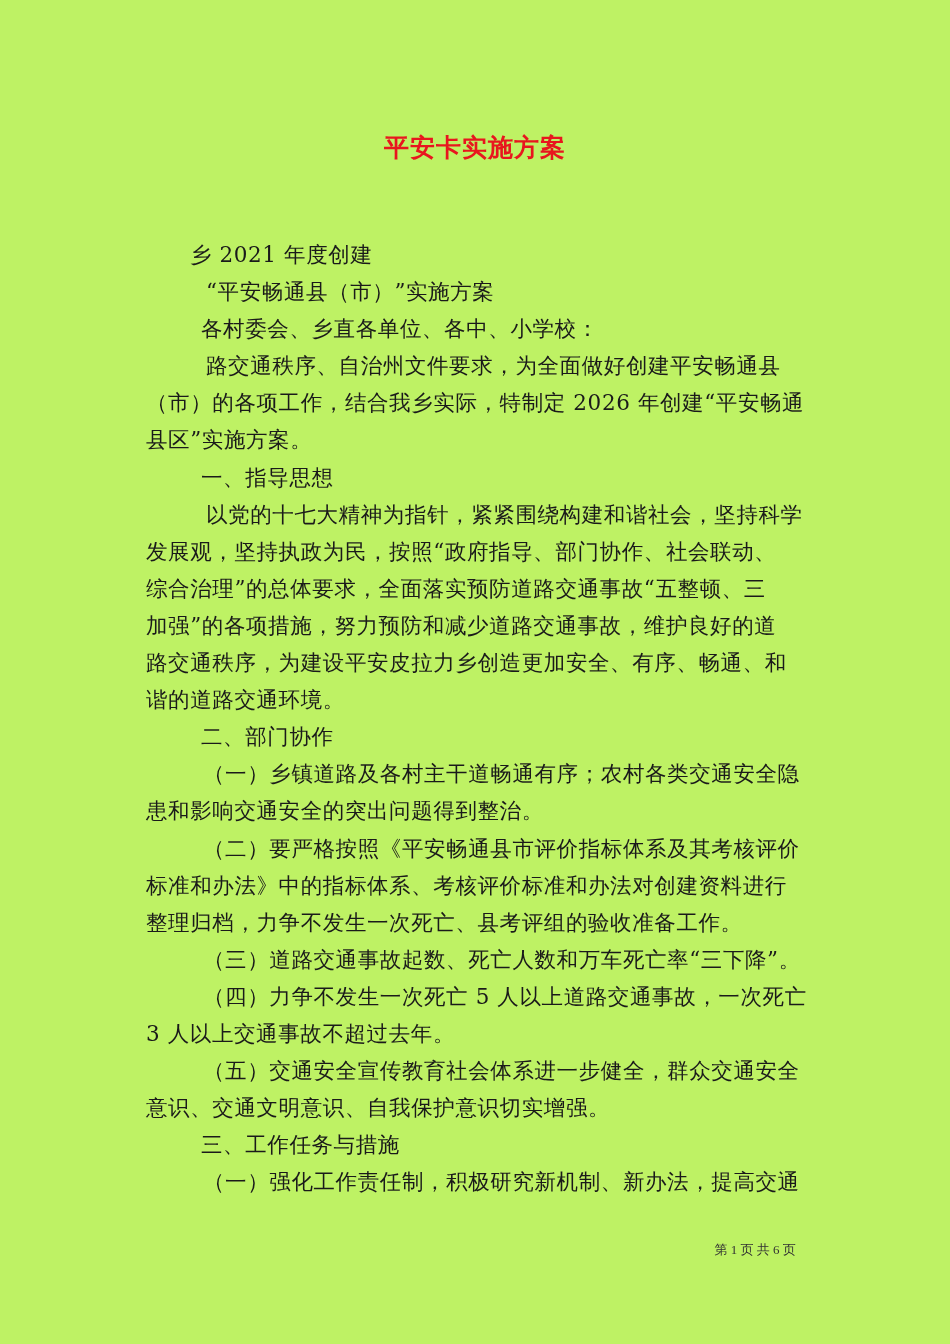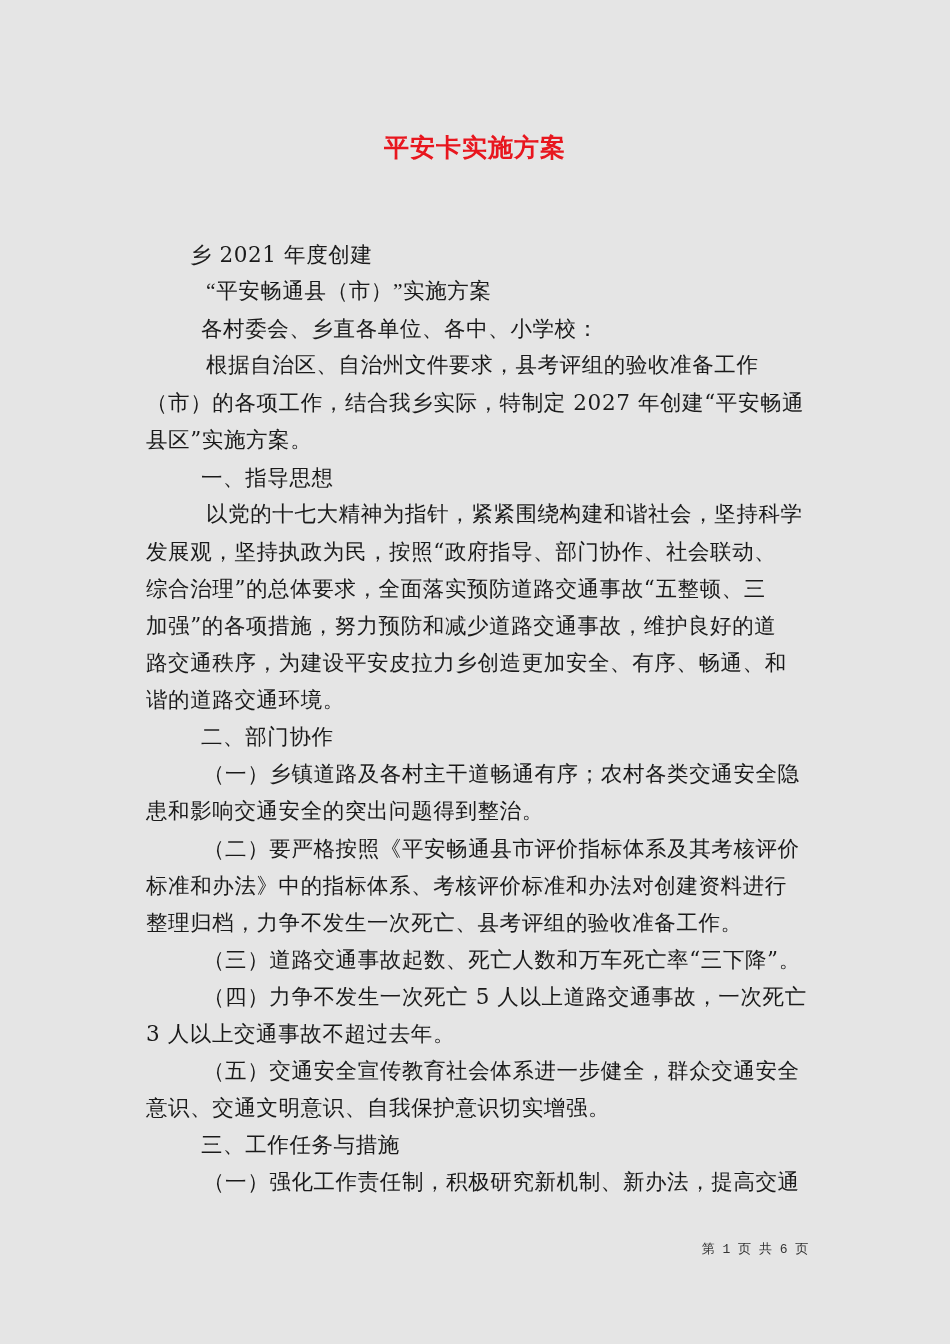--- a/index.html
+++ b/index.html
@@ -21,7 +21,7 @@
       top: 0;
       width: 950px;
       height: 1344px;
-      background: #e5e5e5;
+      background: #bef264;
     }
     .title {
       position: absolute;

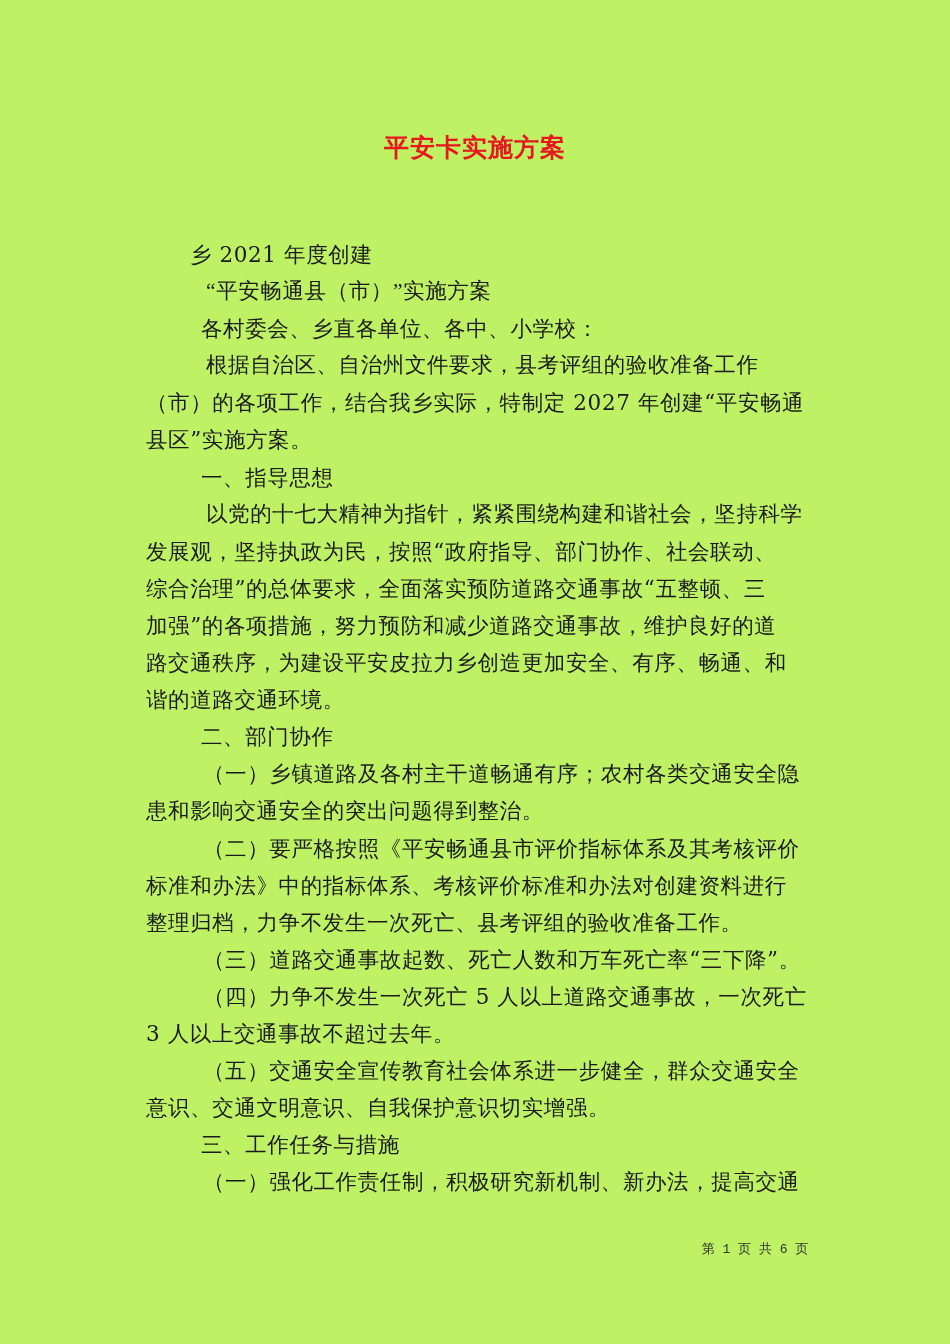--- a/index.html
+++ b/index.html
@@ -51,7 +51,7 @@
     .ind1 { padding-left: 44px; }
     .ind2 { padding-left: 55px; }
     .ind3 { padding-left: 57px; }
-    .ind4 { padding-left: 60px; font-family: Liberation Serif, serif; }
+    .ind4 { padding-left: 60px; }
     .footer {
       position: absolute;
       left: 690px;

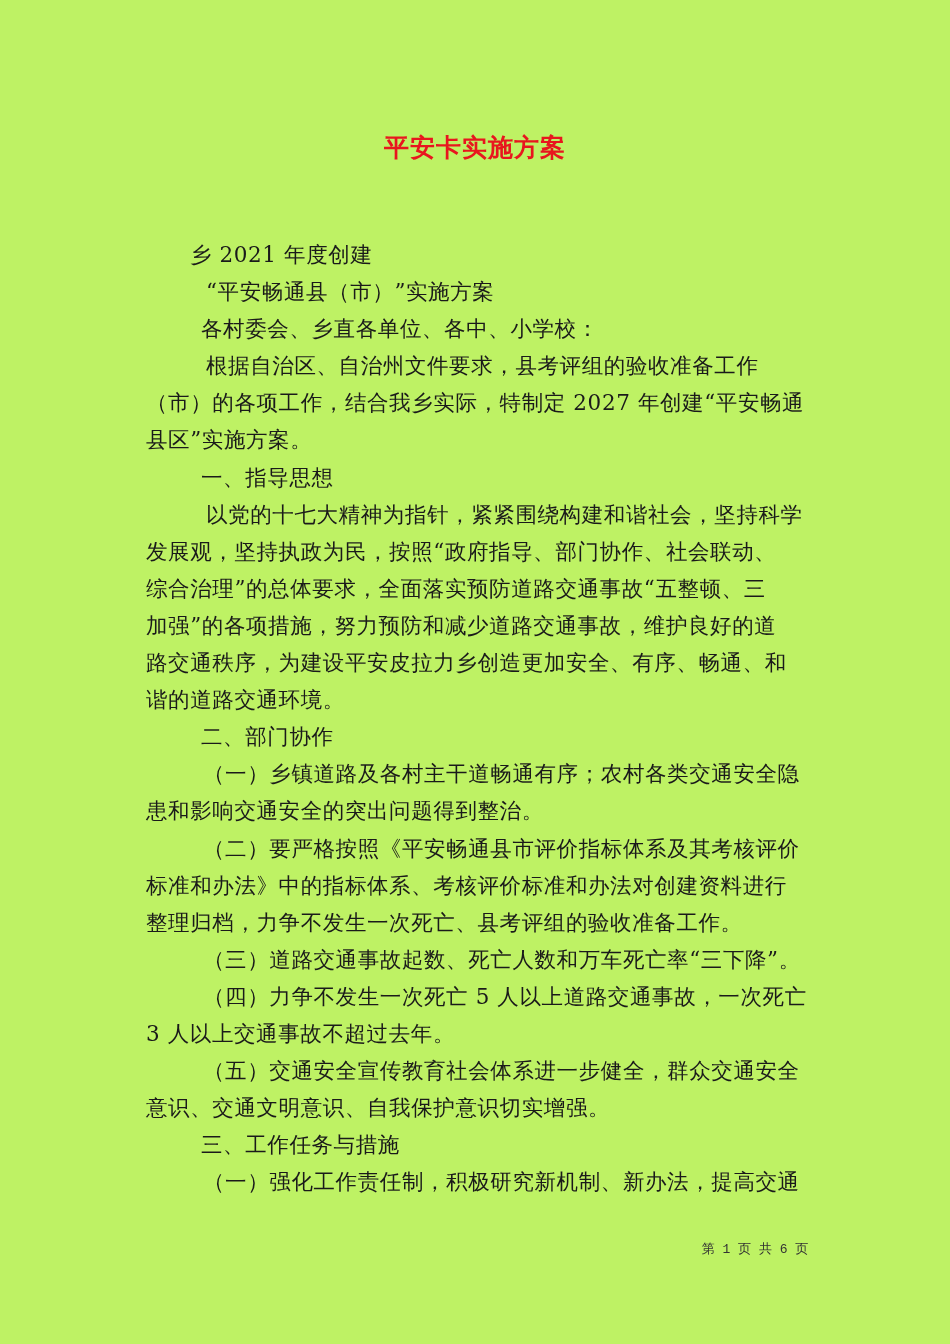--- a/index.html
+++ b/index.html
@@ -74,7 +74,7 @@
     <div class="line ind1">乡 2021 年度创建</div>
     <div class="line ind4">“平安畅通县（市）”实施方案</div>
     <div class="line ind2">各村委会、乡直各单位、各中、小学校：</div>
-    <div class="line ind4">根据自治区、自治州文件要求，县考评组的验收准备工作</div>
+    <div class="line ind4">路交通秩序、自治州文件要求，为全面做好创建平安畅通县</div>
     <div class="line">（市）的各项工作，结合我乡实际，特制定 2027 年创建“平安畅通</div>
     <div class="line">县区”实施方案。</div>
     <div class="line ind2">一、指导思想</div>

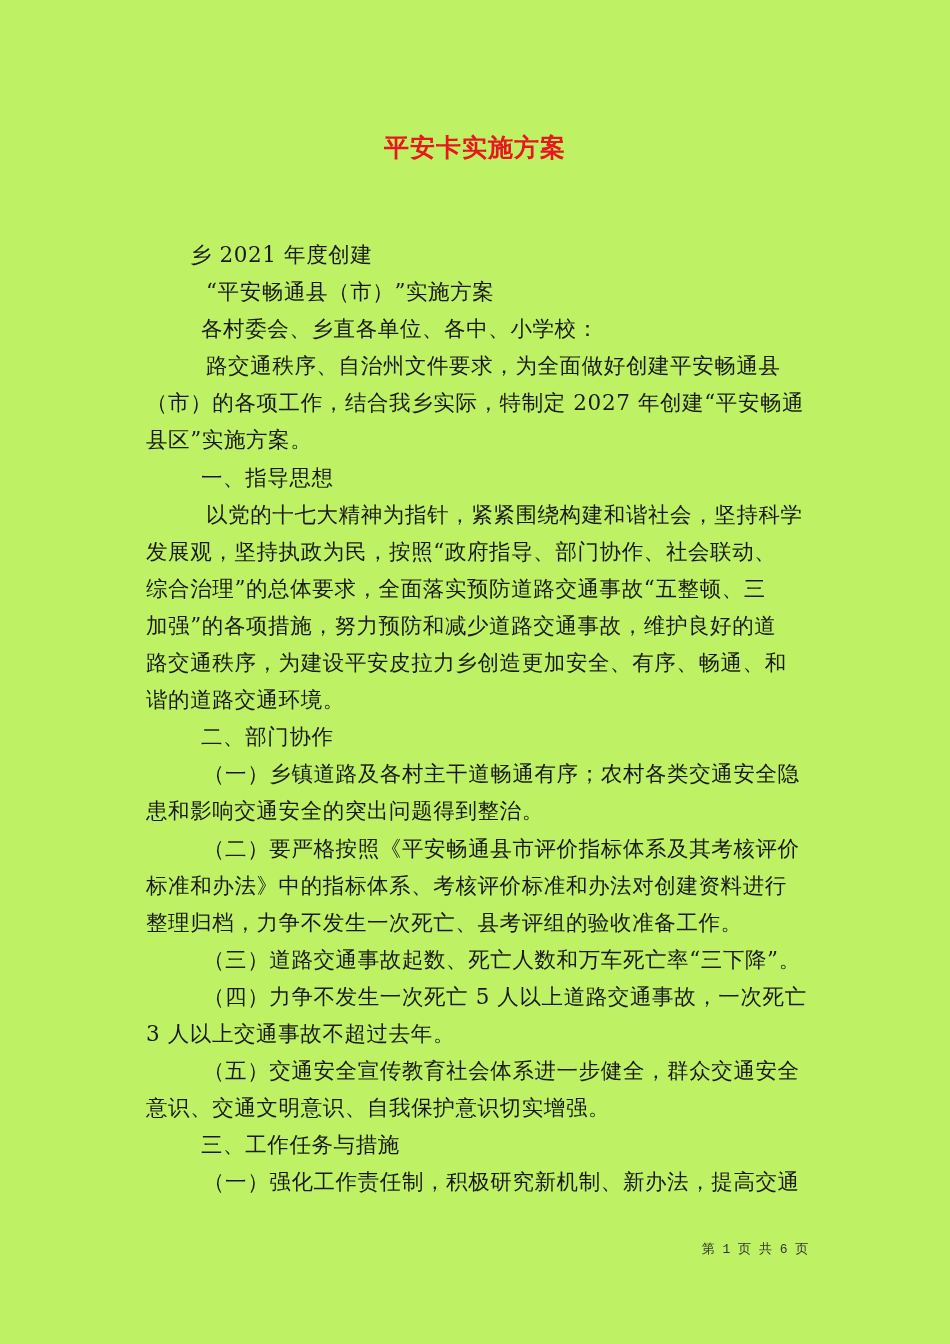--- a/index.html
+++ b/index.html
@@ -75,7 +75,7 @@
     <div class="line ind4">“平安畅通县（市）”实施方案</div>
     <div class="line ind2">各村委会、乡直各单位、各中、小学校：</div>
     <div class="line ind4">路交通秩序、自治州文件要求，为全面做好创建平安畅通县</div>
-    <div class="line">（市）的各项工作，结合我乡实际，特制定 2027 年创建“平安畅通</div>
+    <div class="line">（市）的各项工作，结合我乡实际，特制定 2026 年创建“平安畅通</div>
     <div class="line">县区”实施方案。</div>
     <div class="line ind2">一、指导思想</div>
     <div class="line ind4">以党的十七大精神为指针，紧紧围绕构建和谐社会，坚持科学</div>

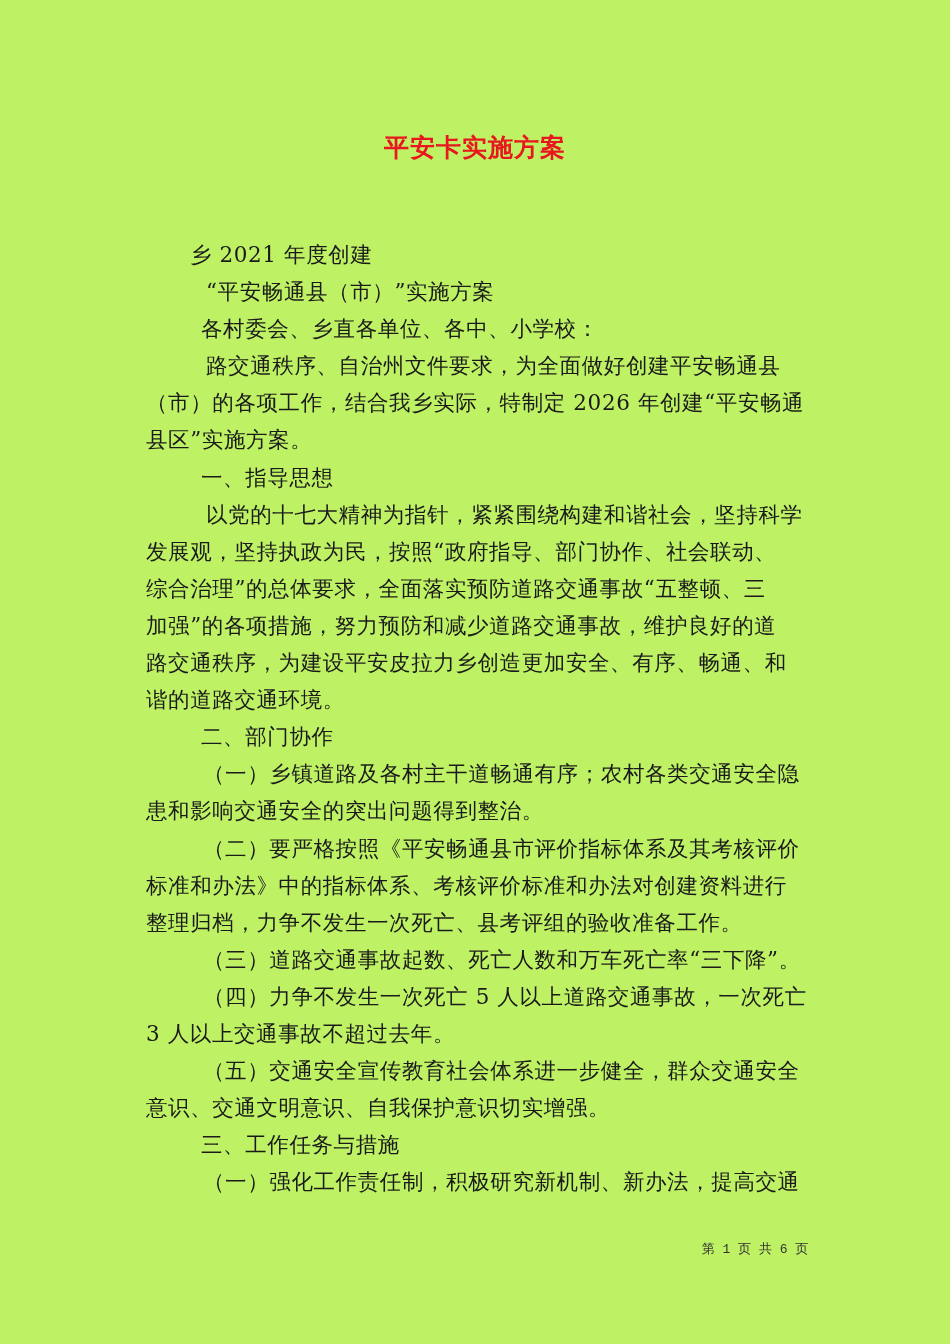--- a/index.html
+++ b/index.html
@@ -58,7 +58,7 @@
       top: 1240px;
       width: 130px;
       text-align: center;
-      font-family: Liberation Mono, monospace;
+      font-family: Liberation Serif, serif;
       font-size: 13px;
       color: #333333;
       line-height: 20px;

